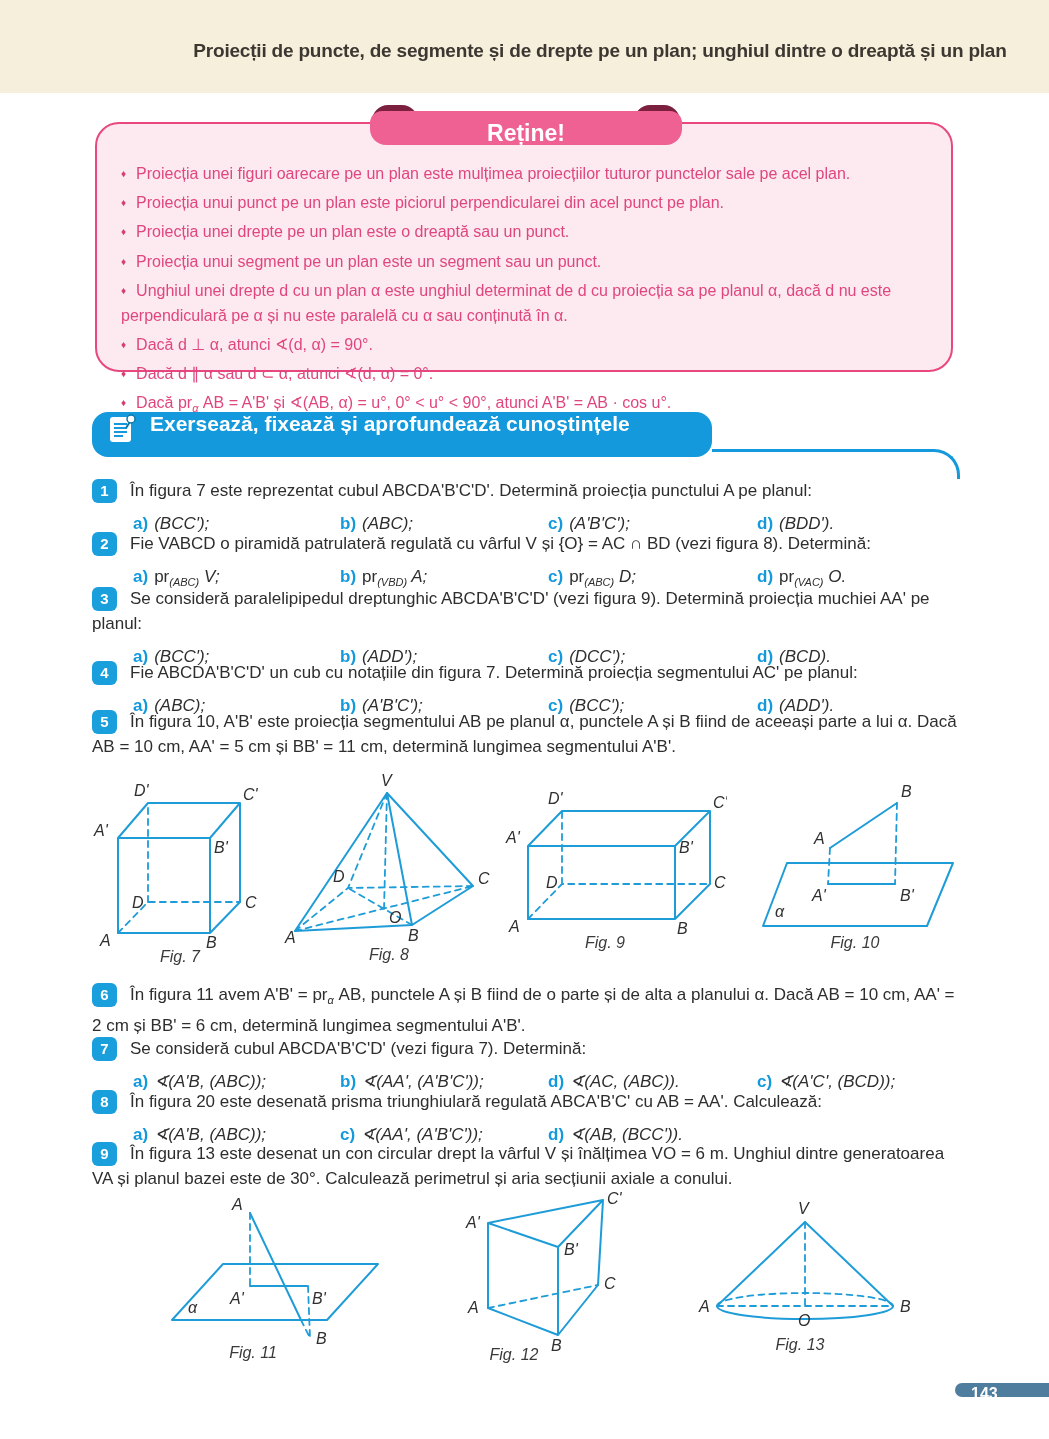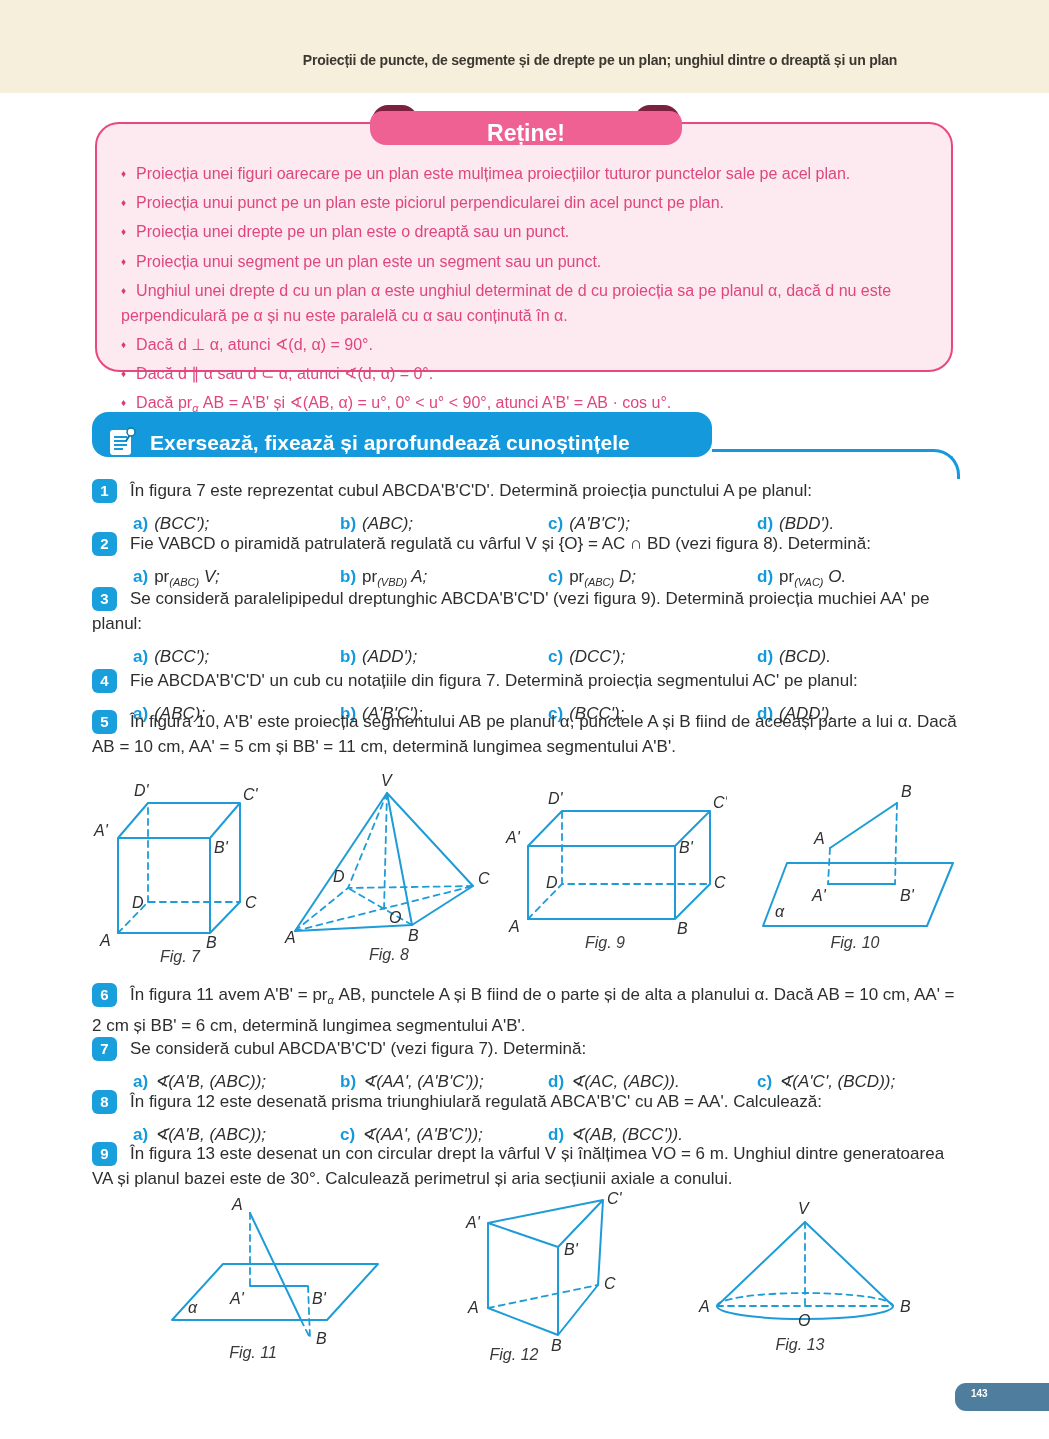--- a/index.html
+++ b/index.html
@@ -8,8 +8,8 @@
 
   
   .header-band{position:absolute;left:0;top:0;width:1049px;height:93px;background:#f6efdc;}
-  .page-title{position:absolute;left:160px;top:52px;width:880px;text-align:center;
-              font-size:14px;font-weight:bold;color:#3c3731;letter-spacing:-0.2px;}
+  .page-title{position:absolute;left:160px;top:40px;width:880px;text-align:center;
+              font-size:19px;font-weight:bold;color:#3c3731;letter-spacing:-0.2px;}
 
   
   .retine-box{position:absolute;left:95px;top:122px;width:858px;height:250px;background:#fde9f0;

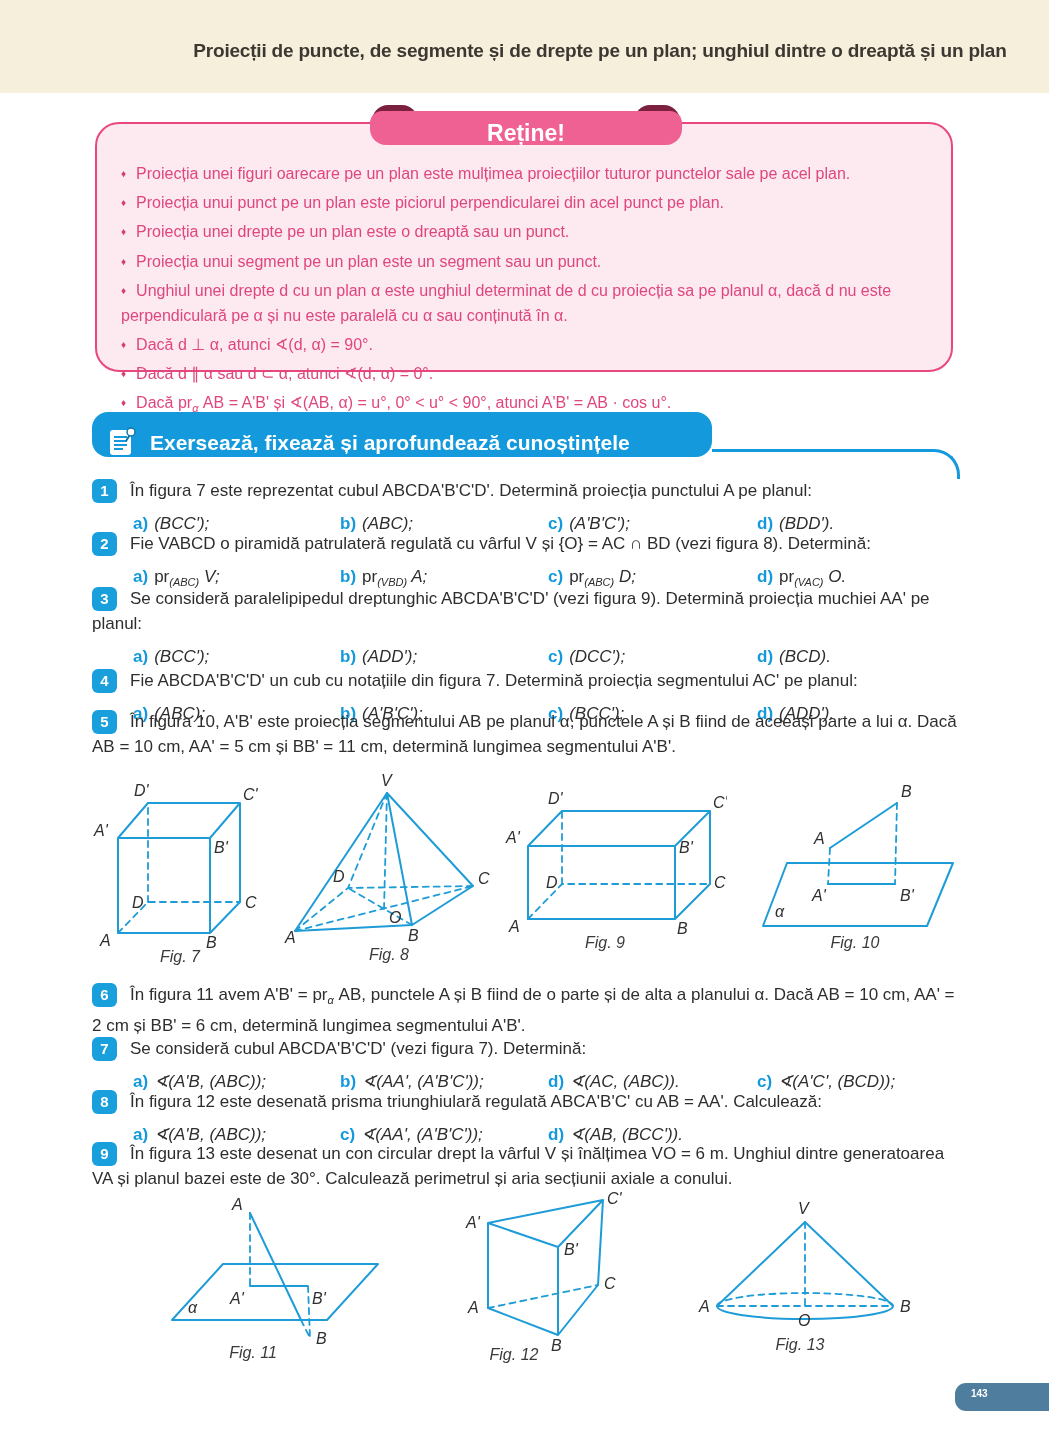--- a/index.html
+++ b/index.html
@@ -26,7 +26,7 @@
 
   
   .banner{position:absolute;left:92px;top:412px;width:620px;height:45px;background:#1399dc;border-radius:16px;
-          display:flex;align-items:flex-end;padding-left:16px;box-sizing:border-box;z-index:2;}
+          display:flex;align-items:flex-start;padding-left:16px;box-sizing:border-box;z-index:2;}
   .banner-title{color:#ffffff;font-size:21px;font-weight:bold;margin-left:12px;padding-bottom:2px;}
   .banner-swoosh{position:absolute;left:712px;top:449px;width:245px;height:27px;
           border-top:3px solid #1399dc;border-right:3px solid #1399dc;border-top-right-radius:26px;}

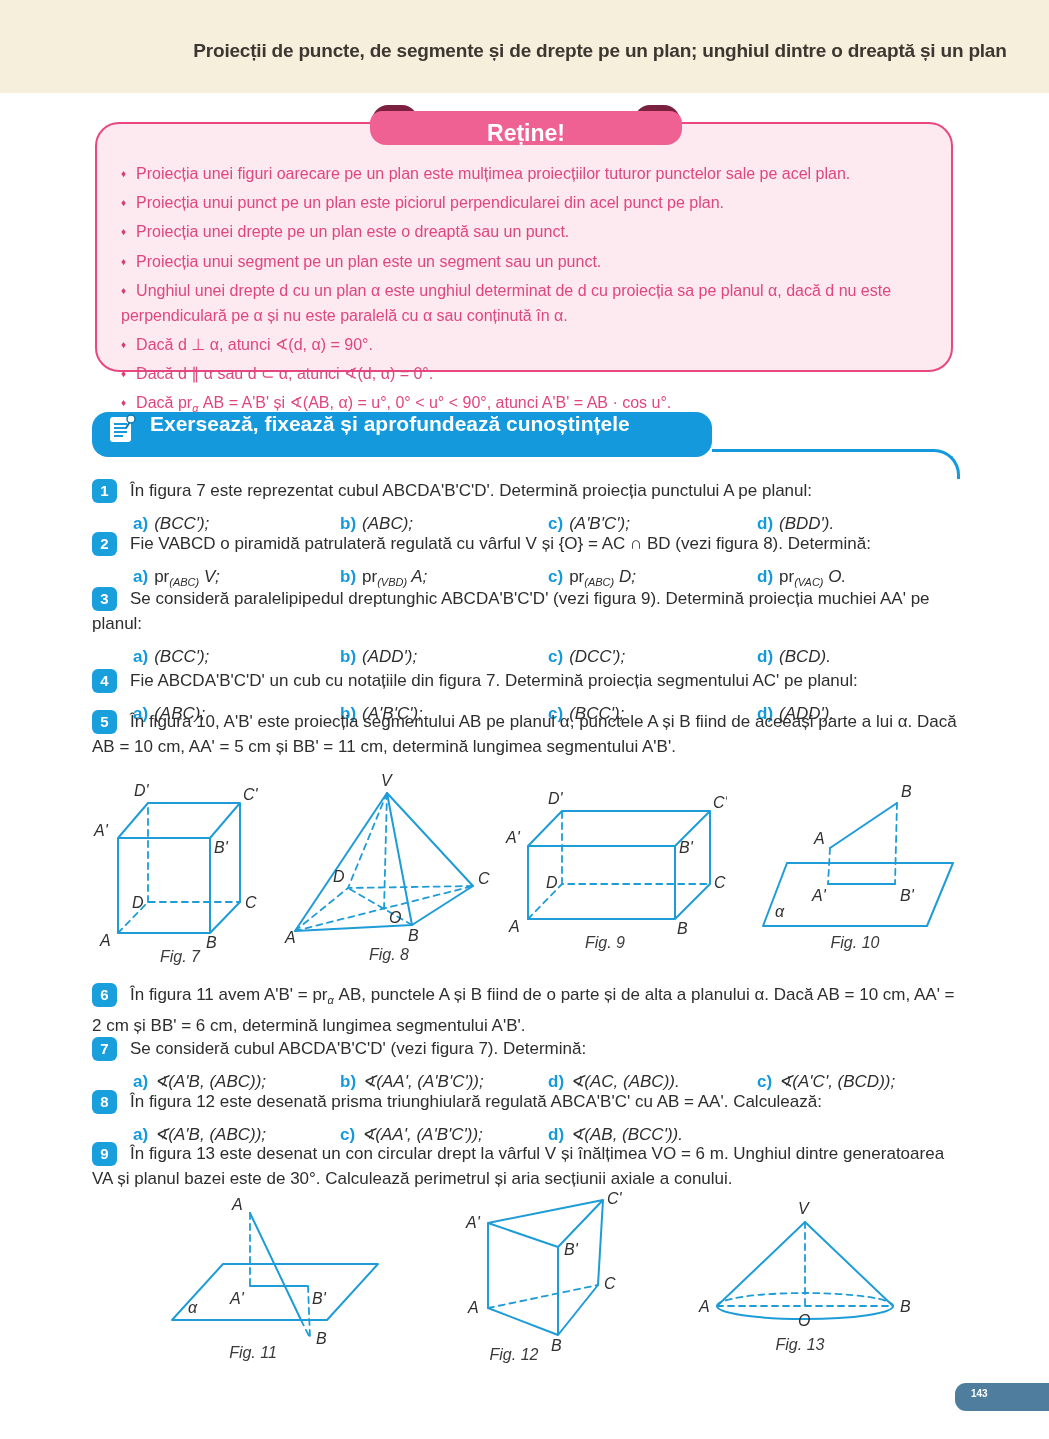--- a/index.html
+++ b/index.html
@@ -121,7 +121,7 @@
     </div>
   </div>
 
-  <div class="ex" style="top:660px;margin-top:8px;">
+  <div class="ex" style="top:660px;">
     <span class="badge">4</span><span class="stem"><span>Fie ABCDA'B'C'D' un cub cu notațiile din figura 7. Determină proiecția segmentului AC' pe planul:</span><sub></sub><span></span></span>
     <div class="items">
       <span class="item"><b class="lbl">a)</b><span class="vpre"></span><sub></sub><i class="vpost">(ABC);</i></span>

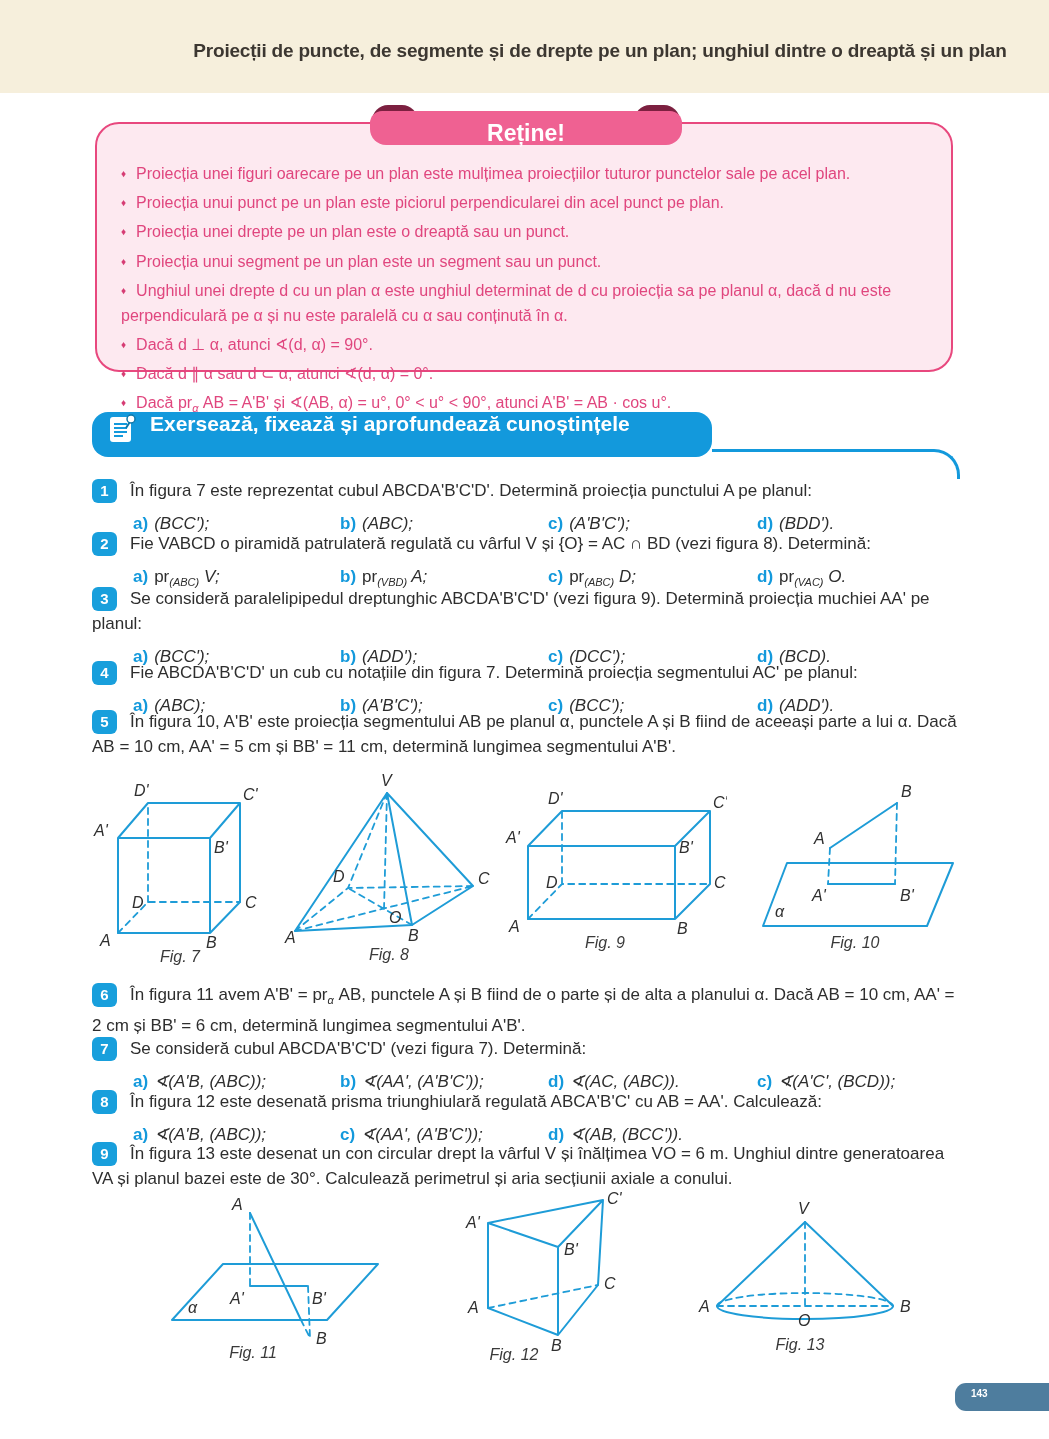--- a/index.html
+++ b/index.html
@@ -224,7 +224,7 @@
   </div>
 
   <div class="ex" style="top:1089px;">
-    <span class="badge">8</span><span class="stem"><span>În figura 12 este desenată prisma triunghiulară regulată ABCA'B'C' cu AB = AA'. Calculează:</span><sub></sub><span></span></span>
+    <span class="badge">8</span><span class="stem"><span>În figura 20 este desenată prisma triunghiulară regulată ABCA'B'C' cu AB = AA'. Calculează:</span><sub></sub><span></span></span>
     <div class="items">
       <span class="item"><b class="lbl">a)</b><span class="vpre"></span><sub></sub><i class="vpost">∢(A'B, (ABC));</i></span>
       <span class="item"><b class="lbl">c)</b><span class="vpre"></span><sub></sub><i class="vpost">∢(AA', (A'B'C'));</i></span>

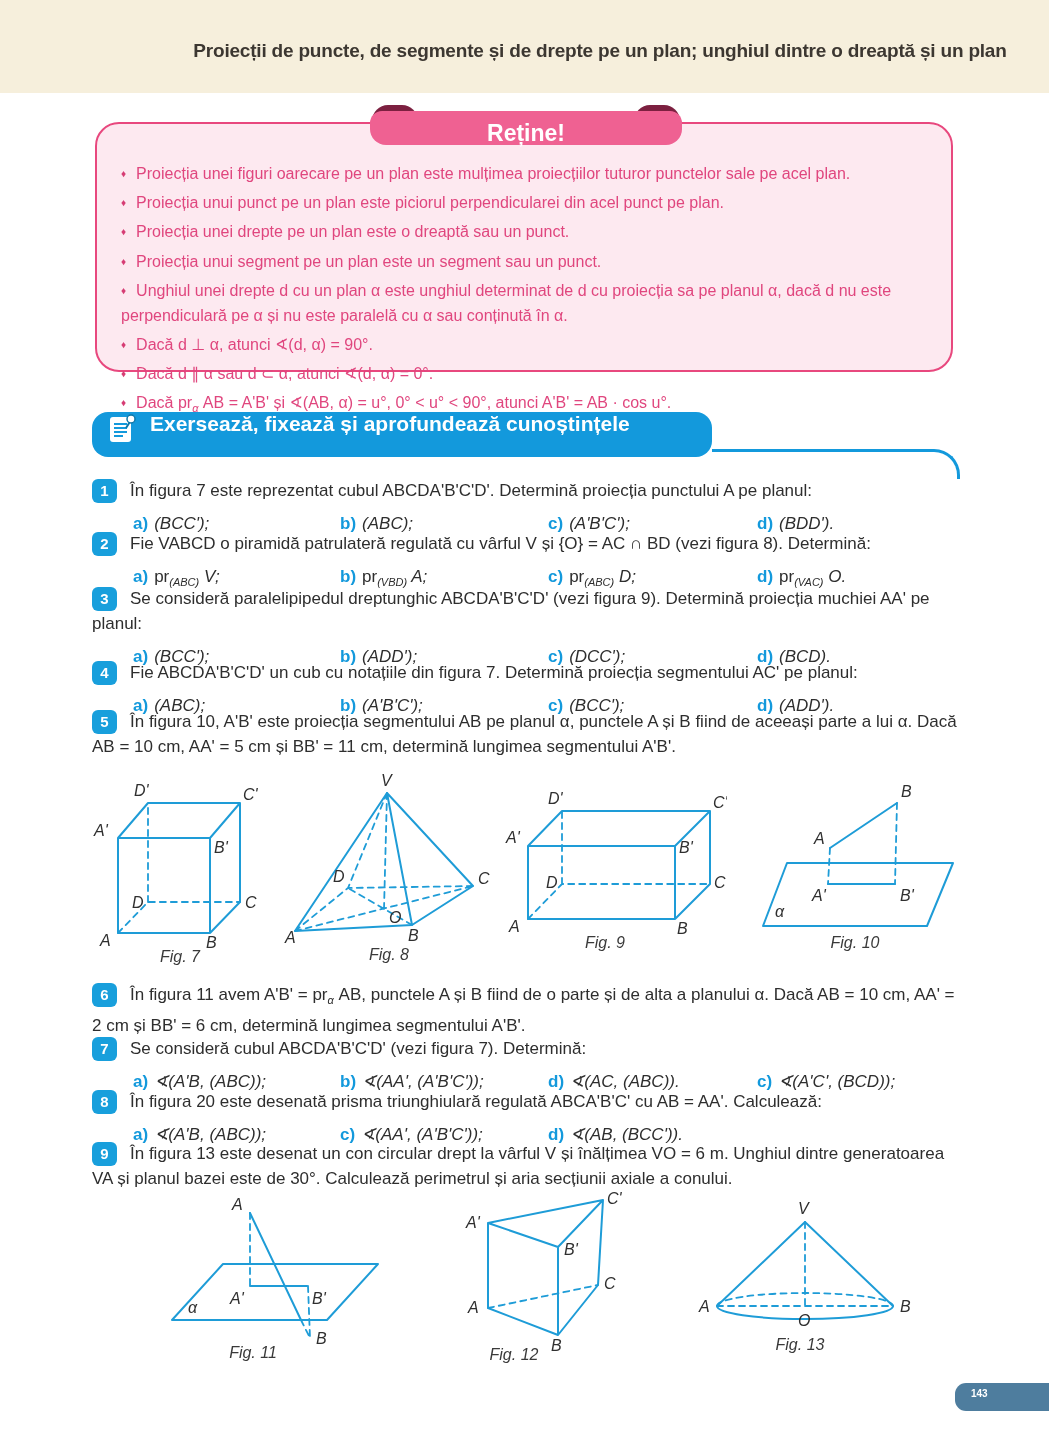--- a/index.html
+++ b/index.html
@@ -51,8 +51,8 @@
   .fcap{font-family:"Liberation Sans",sans-serif;font-style:italic;font-size:16px;fill:#3a3a3a;text-anchor:middle;}
 
   
-  .page-badge{position:absolute;left:955px;top:1383px;width:94px;height:28px;background:#4e7d9e;
-              border-radius:11px 0 0 11px;color:#ffffff;font-weight:bold;font-size:10px;line-height:22px;
+  .page-badge{position:absolute;left:955px;top:1383px;width:94px;height:14px;background:#4e7d9e;
+              border-radius:11px 0 0 11px;color:#ffffff;font-weight:bold;font-size:16px;line-height:22px;
               padding-left:16px;box-sizing:border-box;}
 </style>
 </head>

